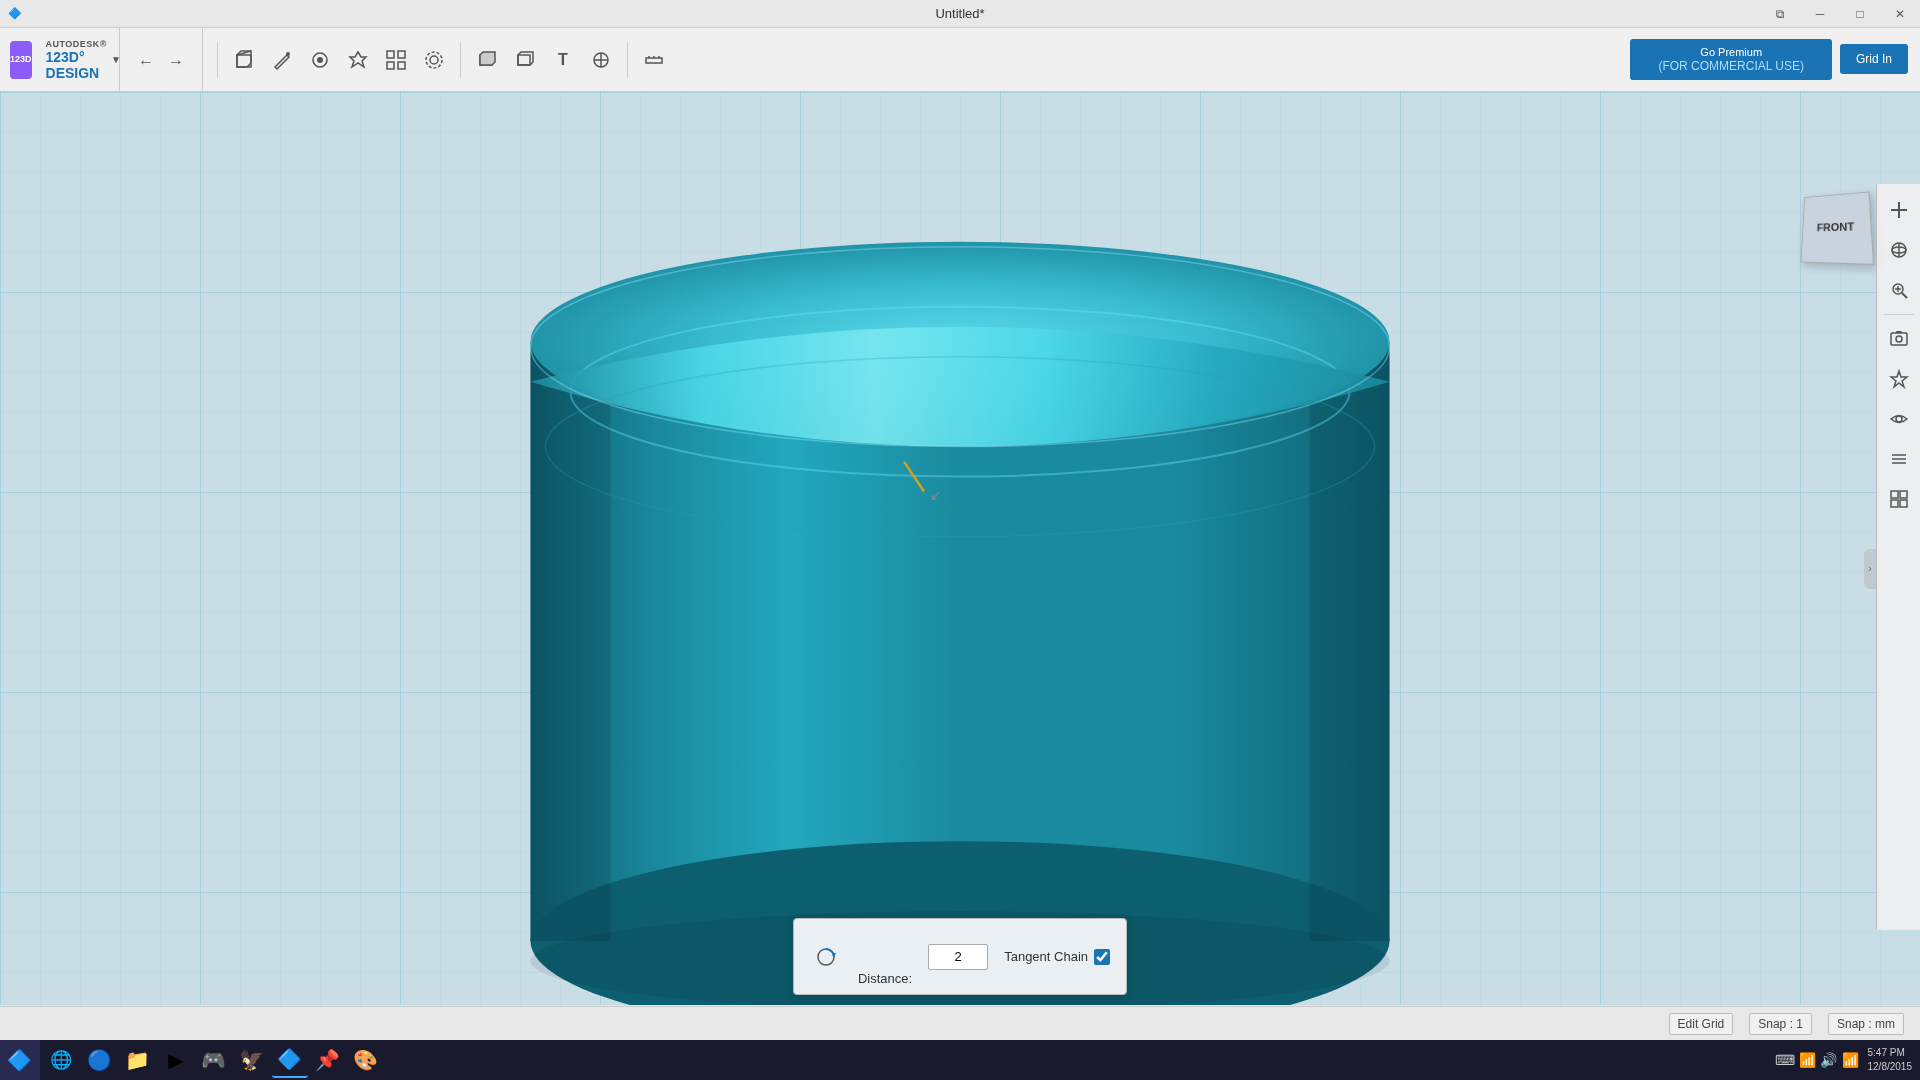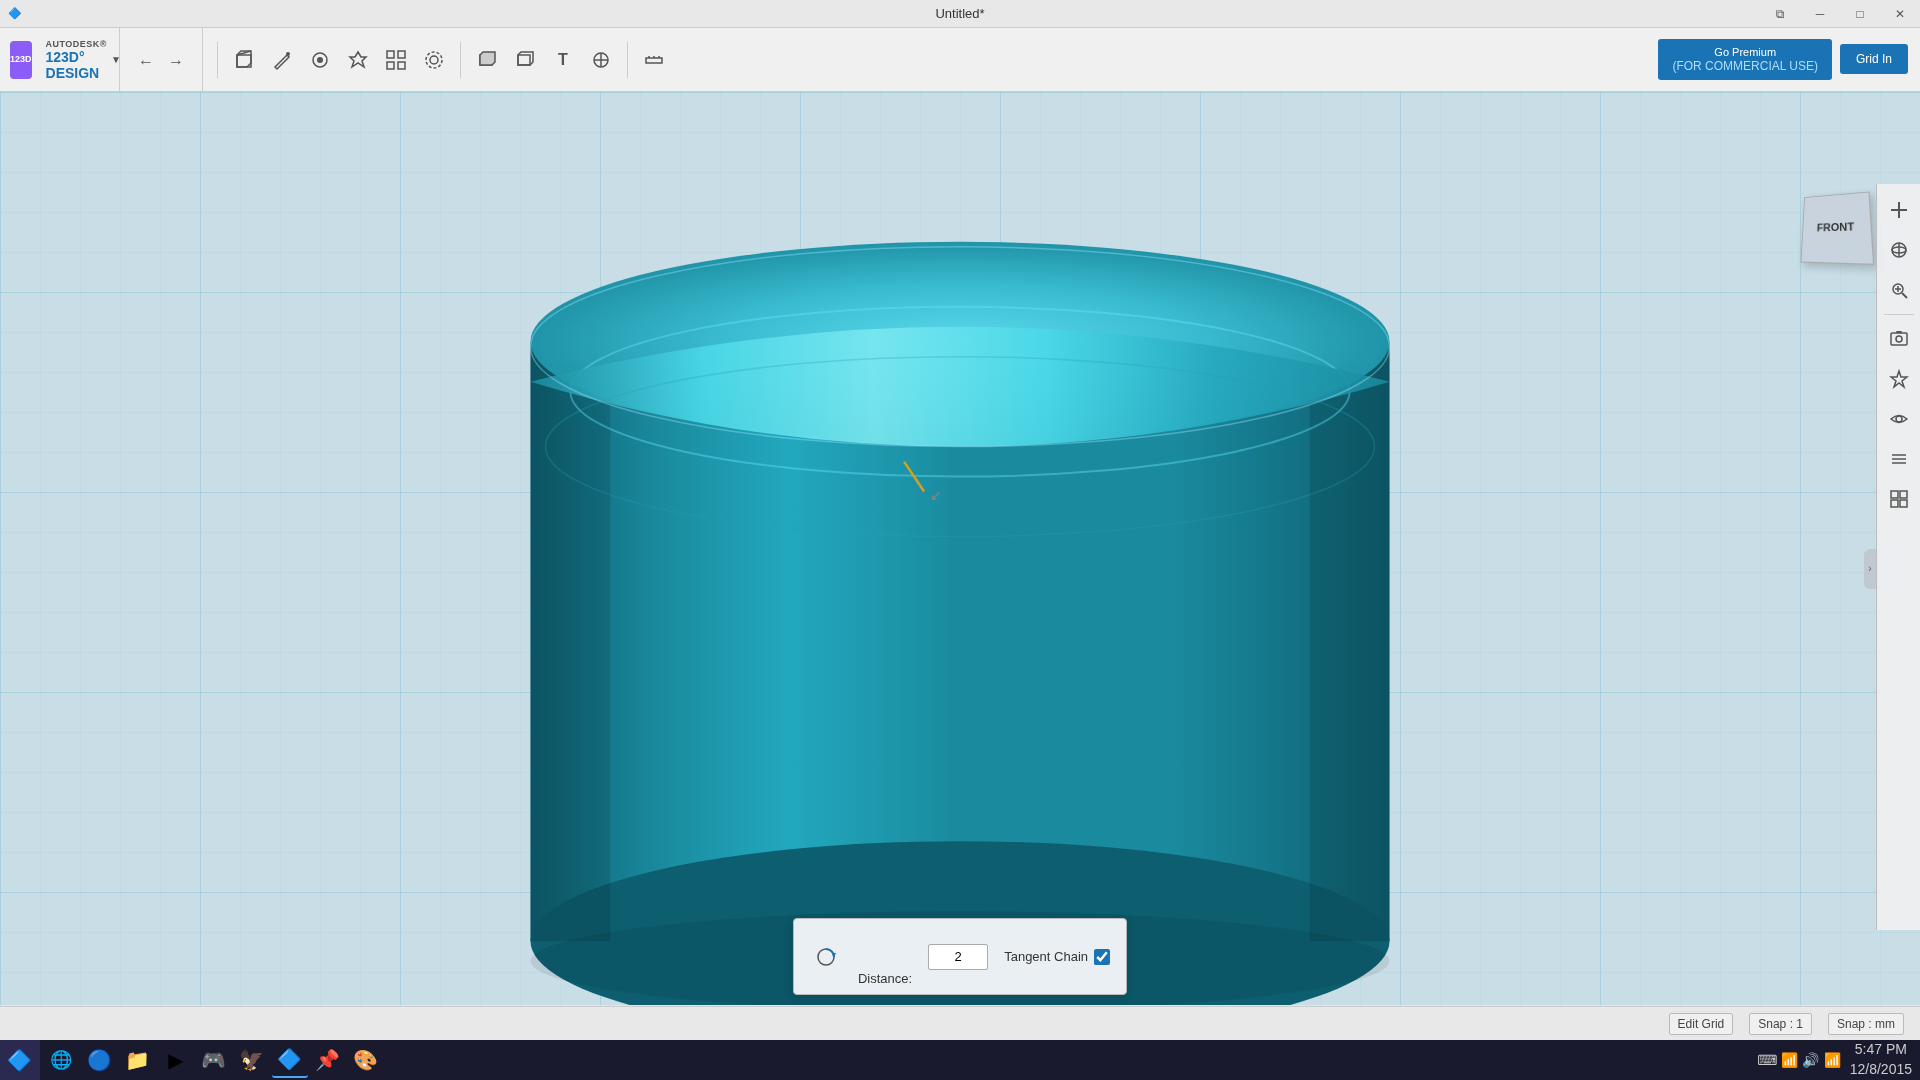--- a/index.html
+++ b/index.html
@@ -64,7 +64,7 @@
       display: flex; align-items: center; gap: 8px; padding-right: 12px;
     }
     .btn-premium {
-      background: #1a73b5; color: white; border: none; padding: 6px 14px;
+      background: #1a73b5; color: white; border: none; padding: 6px 28px;
       font-size: 11px; cursor: pointer; border-radius: 3px; line-height: 1.3;
       text-align: center;
     }

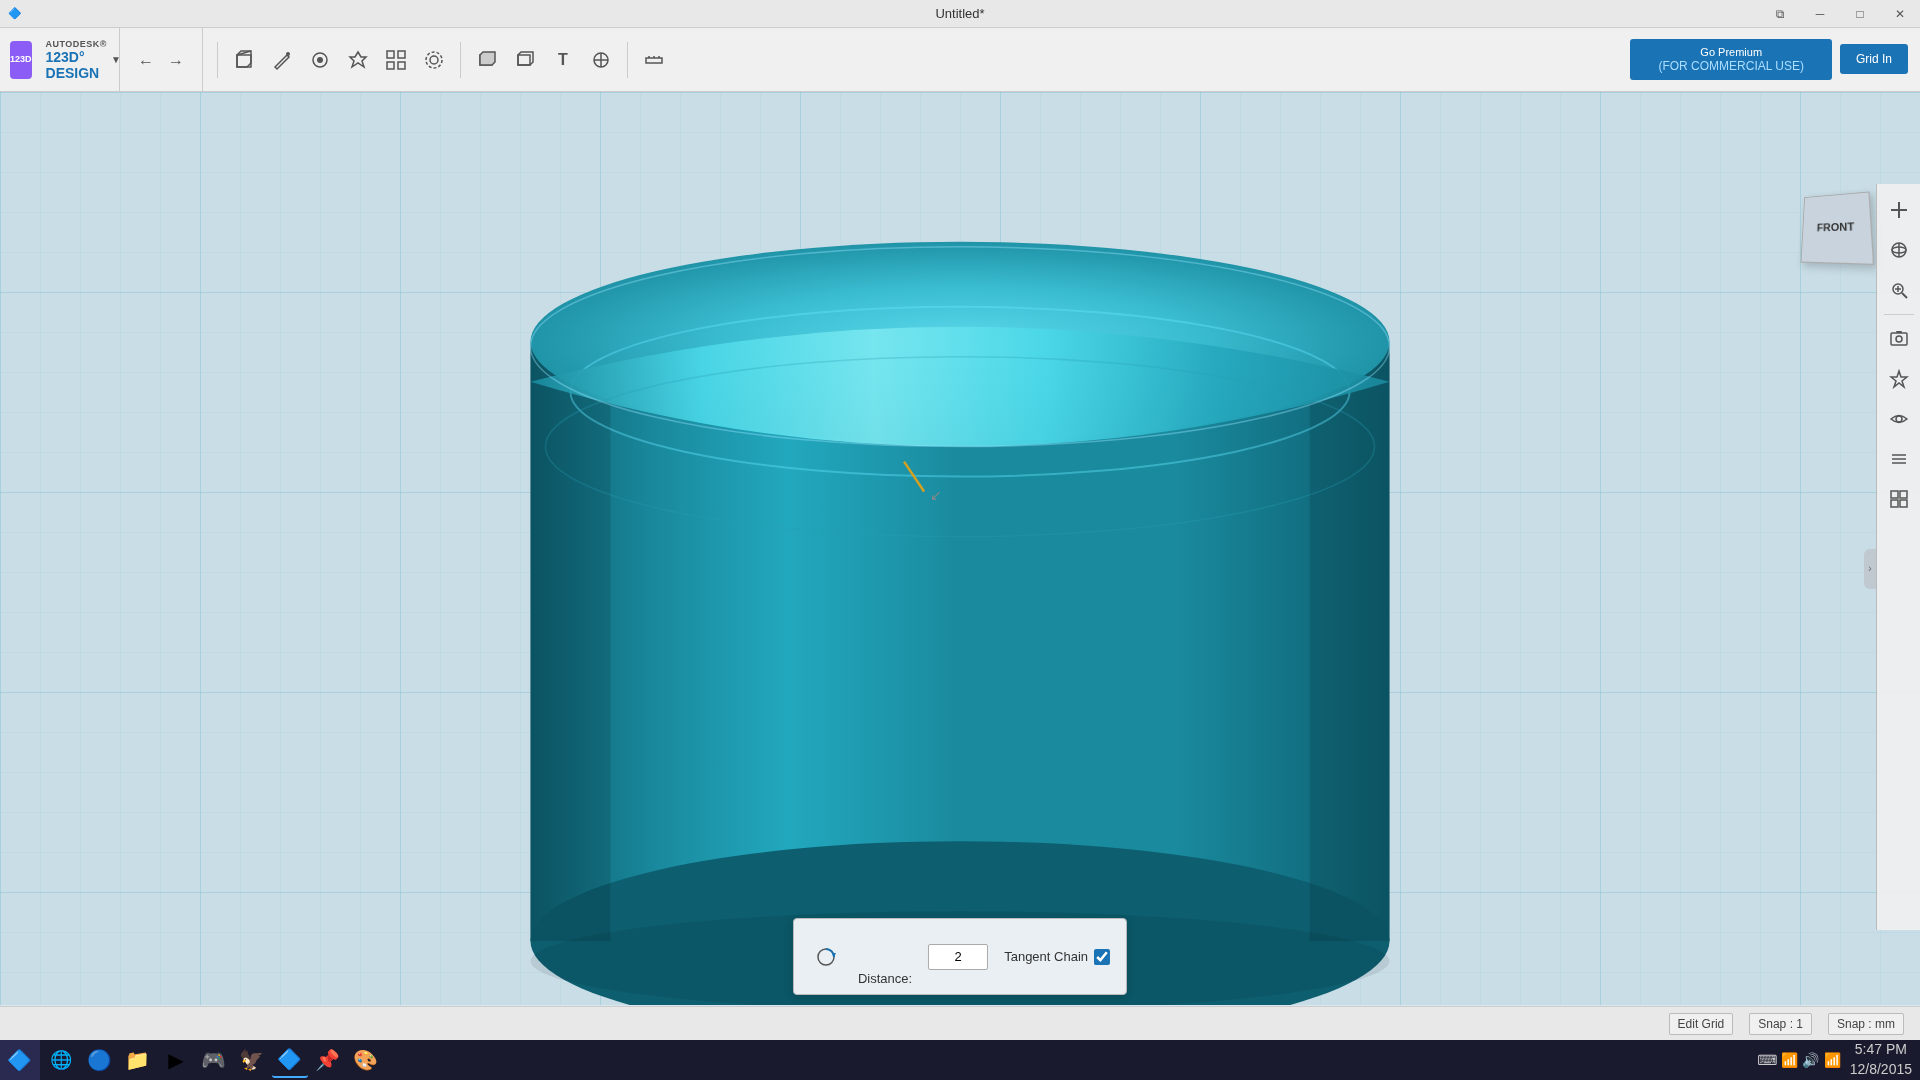--- a/index.html
+++ b/index.html
@@ -125,7 +125,7 @@
     }
     .sys-icons { display: flex; gap: 4px; }
     .sys-icon { font-size: 14px; color: #ccc; cursor: pointer; }
-    .clock { text-align: center; color: #ccc; font-size: 14px; line-height: 1.4; }
+    .clock { text-align: left; color: #ccc; font-size: 10px; line-height: 1.4; }
 
     
     #tool-panel {

